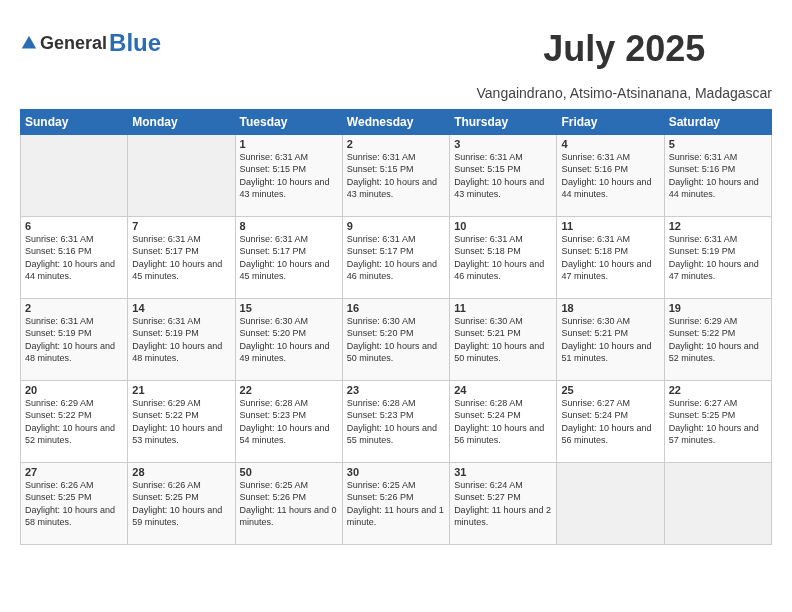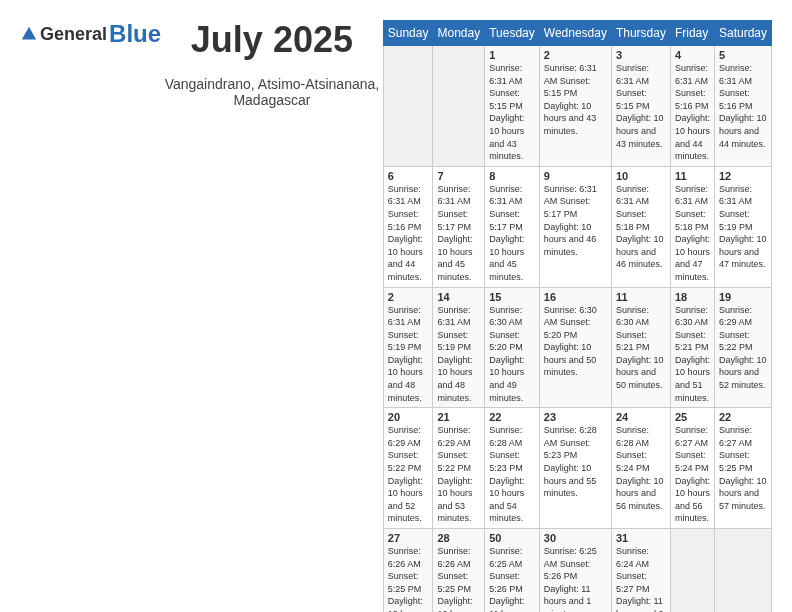--- a/index.html
+++ b/index.html
@@ -13,8 +13,9 @@
     .page {
       width: 792px;
       height: 450px;
-      padding: 20px 20px 10px 20px;
+      padding: 29px 20px 10px 20px;
       display: flex;
+      flex-direction: column;
     }
     .header {
       display: flex;

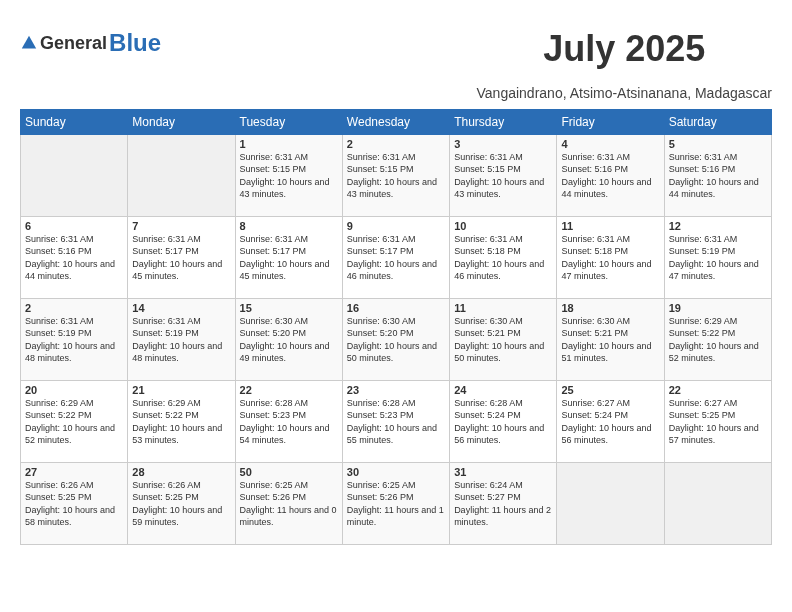--- a/index.html
+++ b/index.html
@@ -70,7 +70,7 @@
       background-color: #2a6db5;
       color: #fff;
       font-size: 12px;
-      font-weight: normal;
+      font-weight: bold;
       padding: 5px 4px;
       text-align: left;
       border: 1px solid #2a6db5;

